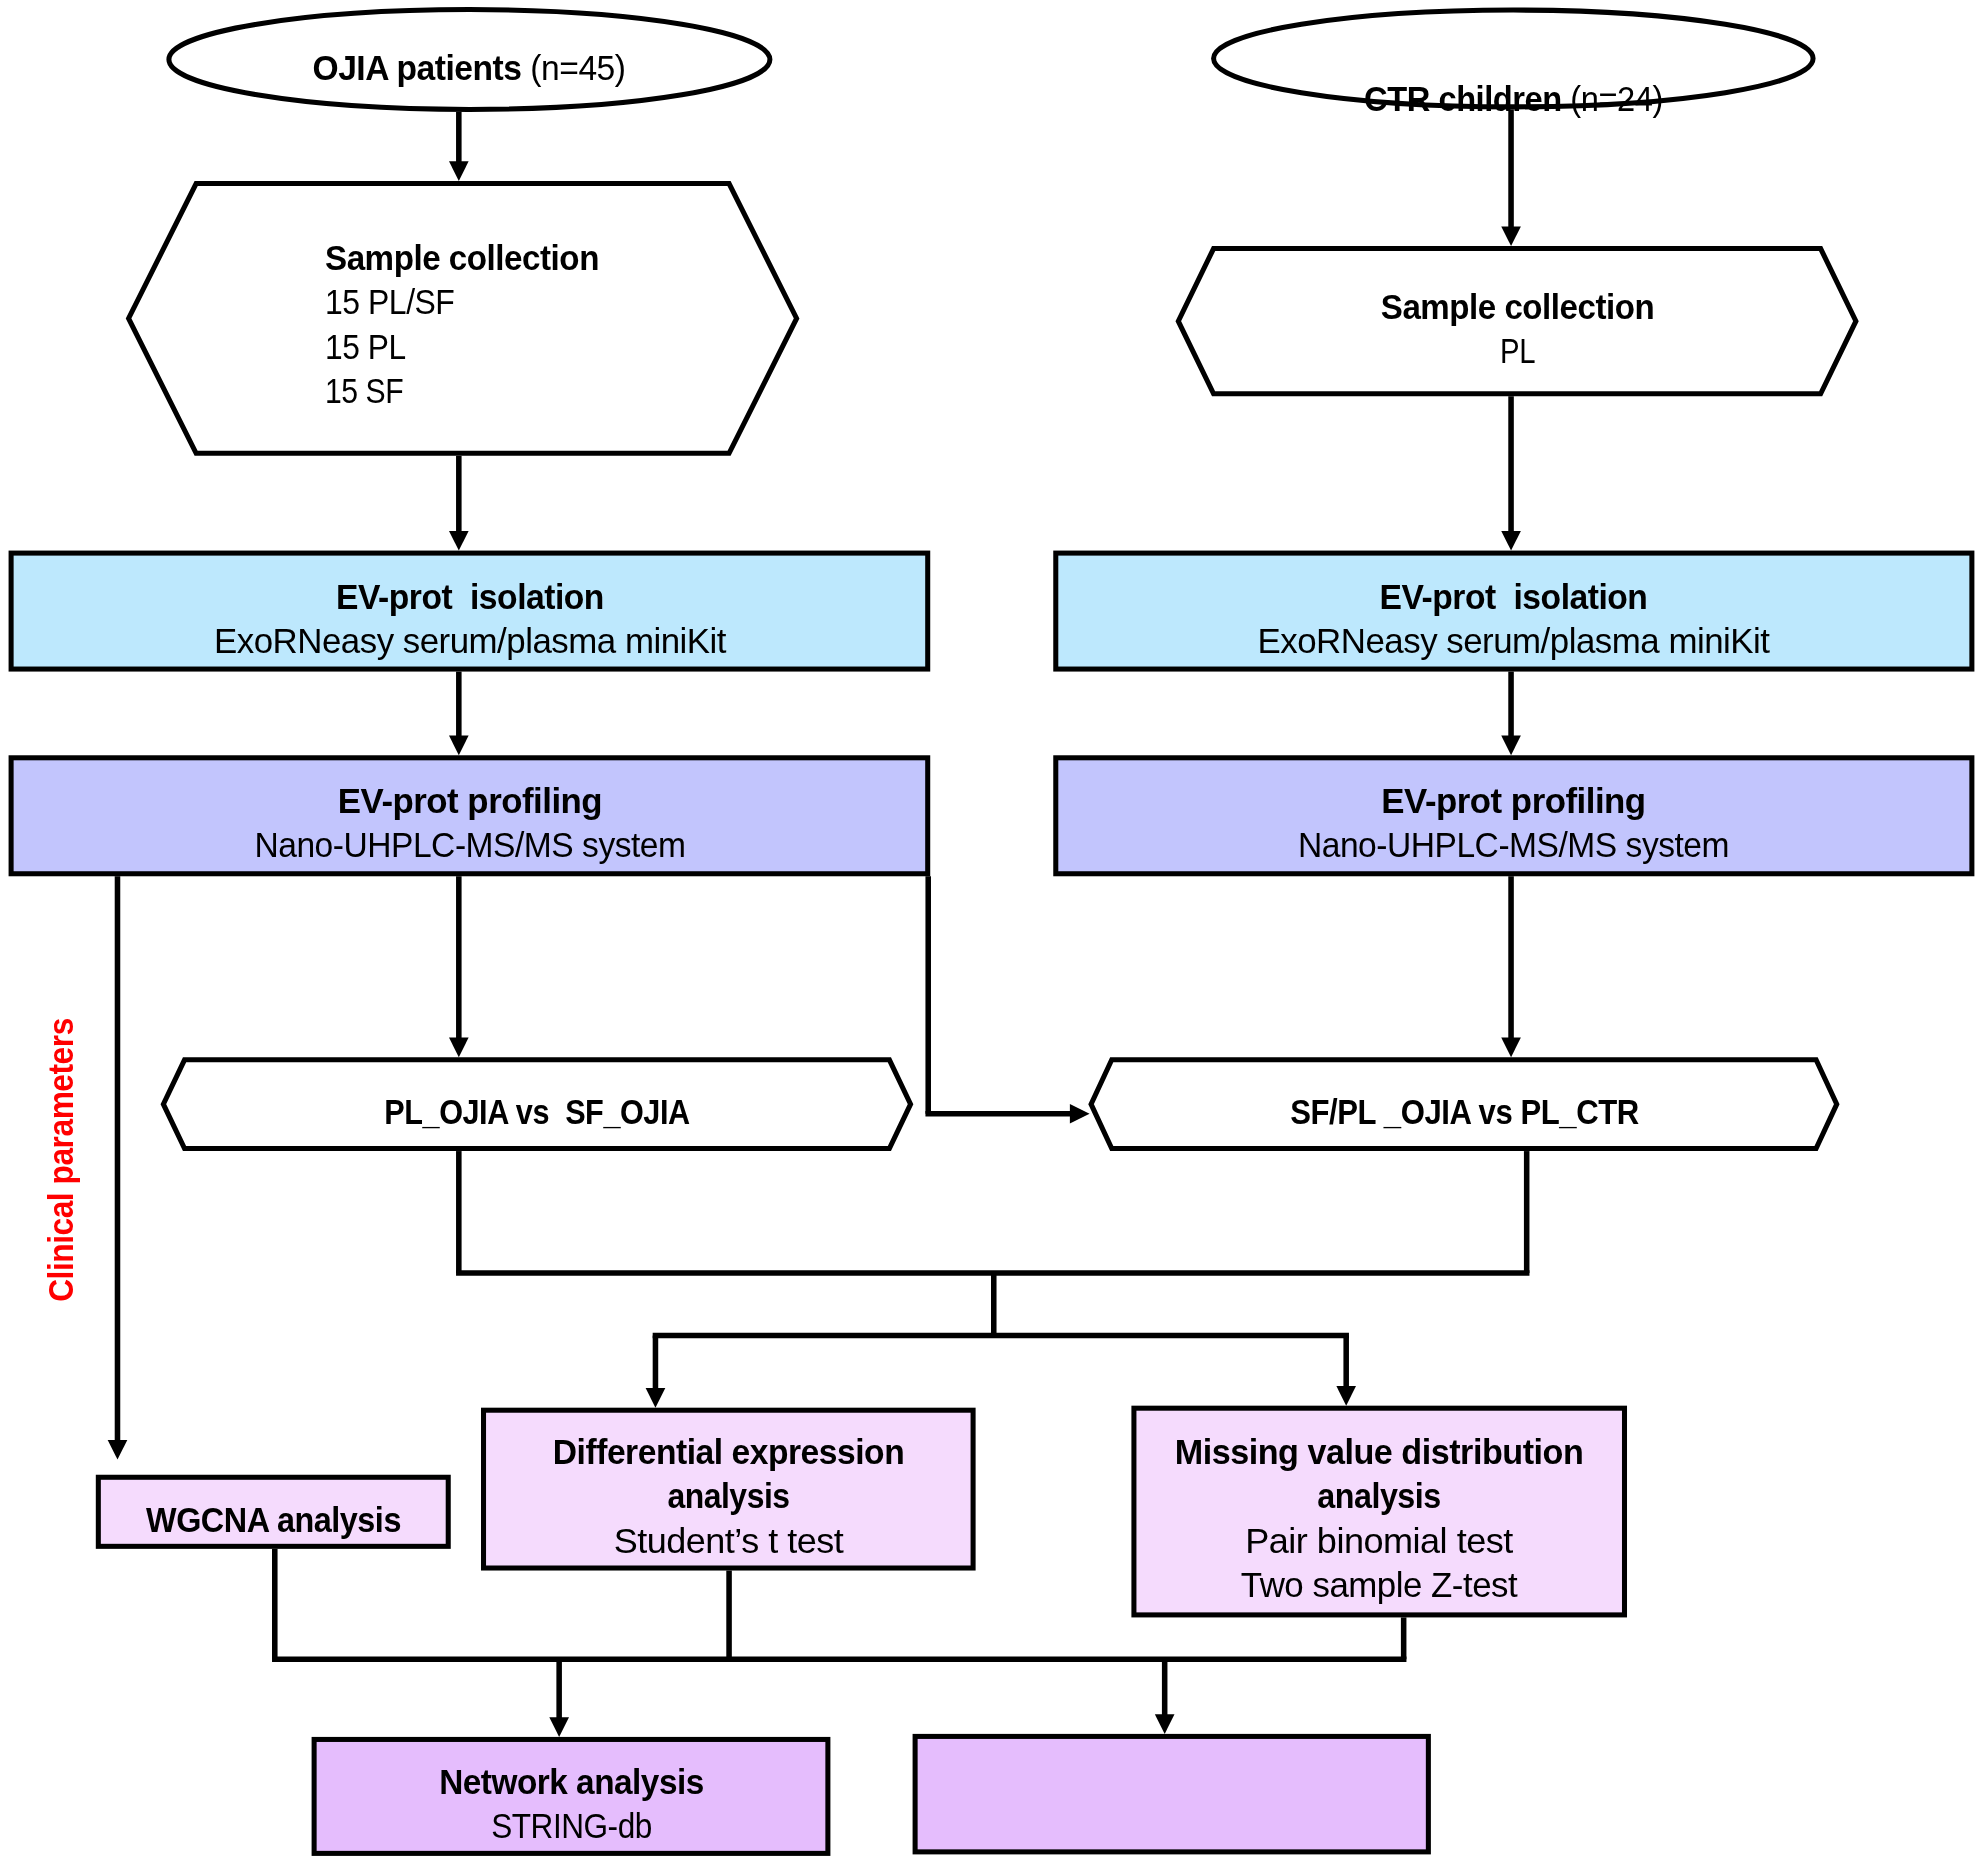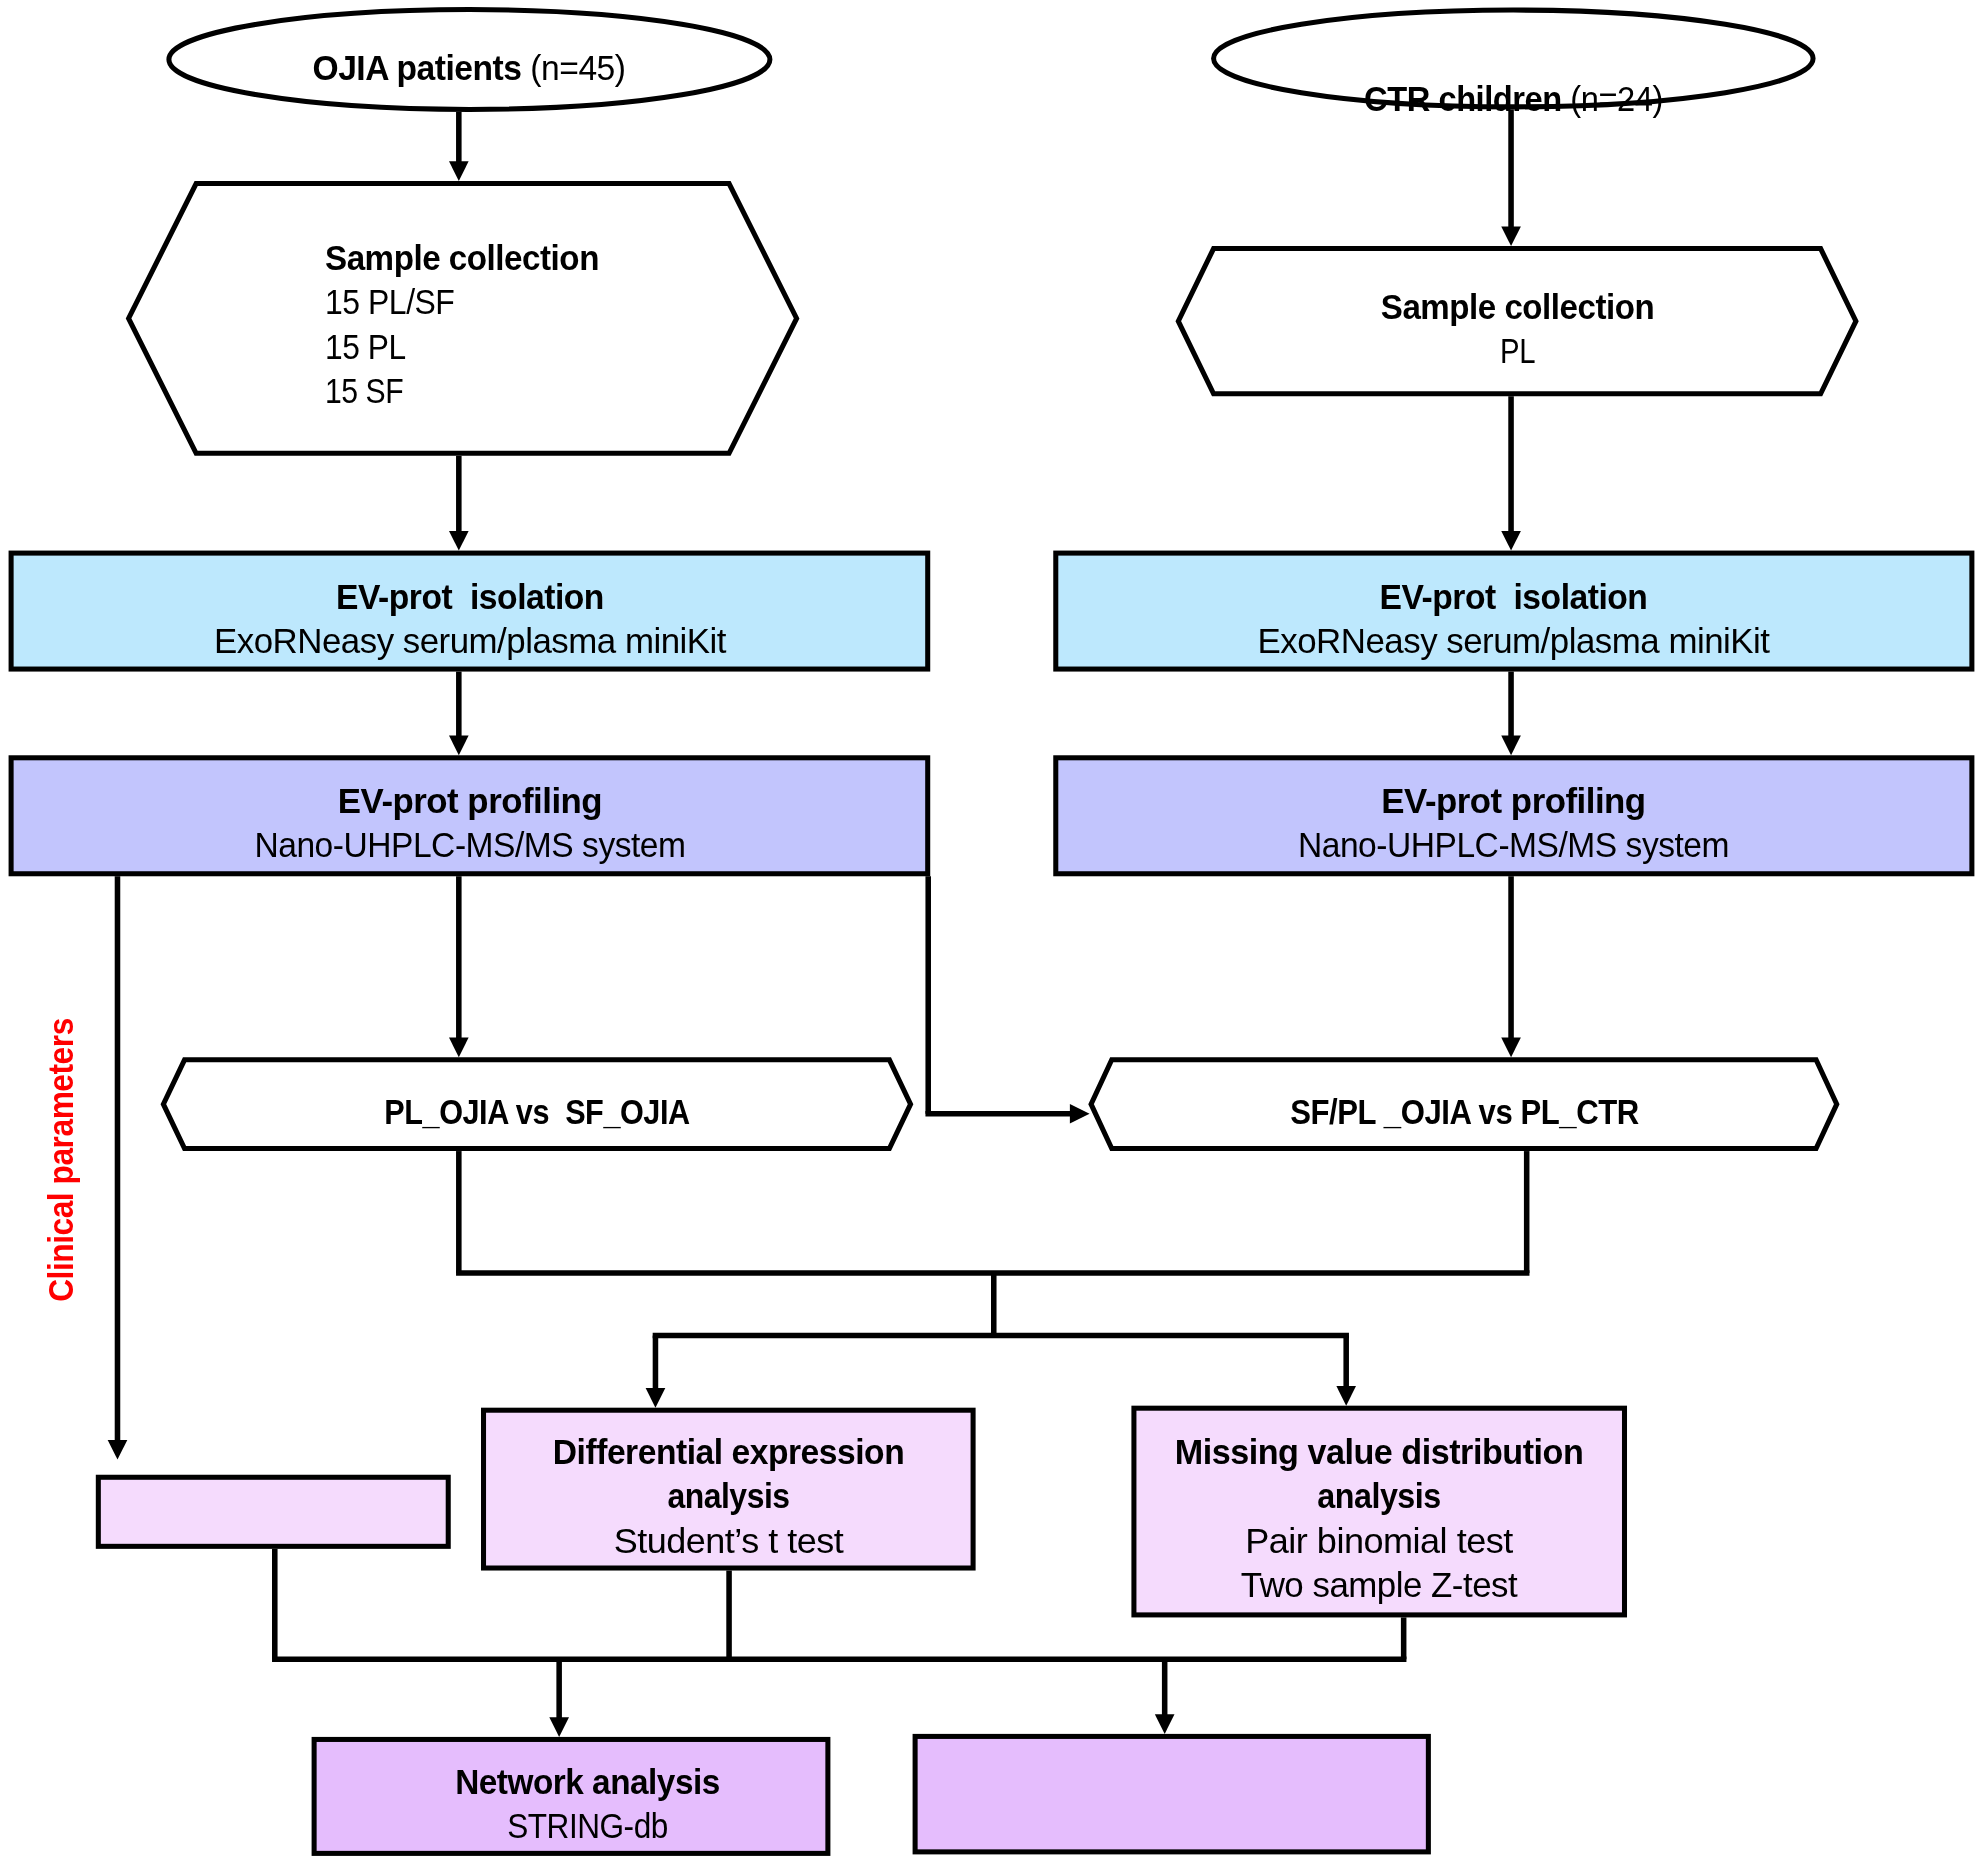--- a/index.html
+++ b/index.html
@@ -91,6 +91,7 @@
   <div class="node-label center" id="lbl-ev-prot-profiling-ctr" style="left: 1053px; width: 921px; top: 773px;"><div class="inner"><div class="tline" style="transform-origin: 50% 50%; transform: scaleX(0.9949);"><strong>EV-prot profiling</strong></div><div class="tline" style="transform-origin: 50% 50%; transform: scaleX(0.9592);"><span>Nano-UHPLC-MS/MS system</span></div></div></div>
   <div class="node-label center" id="lbl-comparison-ojia-ctr" style="left: 1089px; width: 751px; top: 1084px;"><div class="inner"><div class="tline" style="transform-origin: 50% 50%; transform: scaleX(0.889);"><strong>SF/PL _OJIA vs PL_CTR</strong></div></div></div>
   <div class="node-label center" id="lbl-comparison-pl-sf-ojia" style="left: 161px; width: 752px; top: 1084px;"><div class="inner"><div class="tline" style="transform-origin: 50% 50%; transform: scaleX(0.875);"><strong>PL_OJIA vs  SF_OJIA</strong></div></div></div>
+  <div class="node-label center" id="lbl-wgcna-analysis" style="left: 96px; width: 355px; top: 1492px;"><div class="inner"><div class="tline" style="transform-origin: 50% 50%; transform: scaleX(0.9245);"><strong>WGCNA analysis</strong></div></div></div>
   <div class="node-label center" id="lbl-differential-expression-analysis" style="left: 481px; width: 495px; top: 1424px;"><div class="inner"><div class="tline" style="transform-origin: 50% 50%; transform: scaleX(0.9604);"><strong>Differential expression</strong></div><div class="tline" style="transform-origin: 50% 50%; transform: scaleX(0.911);"><strong>analysis</strong></div><div class="tline" style="transform-origin: 50% 50%; transform: scaleX(1.0296);"><span>Student’s t test</span></div></div></div>
   <div class="node-label center" id="lbl-missing-value-distribution-analysis" style="left: 1131px; width: 496px; top: 1424px;"><div class="inner"><div class="tline" style="transform-origin: 50% 50%; transform: scaleX(0.9758);"><strong>Missing value distribution</strong></div><div class="tline" style="transform-origin: 50% 50%; transform: scaleX(0.9215);"><strong>analysis</strong></div><div class="tline" style="transform-origin: 50% 50%; transform: scaleX(1.031);"><span>Pair binomial test</span></div><div class="tline" style="transform-origin: 50% 50%; transform: scaleX(0.9963);"><span>Two sample Z-test</span></div></div></div>
   <div class="node-label center" id="lbl-network-analysis" style="left: 312px; width: 519px; top: 1754px; padding-left: 16px;"><div class="inner"><div class="tline" style="transform-origin: 50% 50%; transform: scaleX(0.9518);"><strong>Network analysis</strong></div><div class="tline" style="transform-origin: 50% 50%; transform: scaleX(0.9015);"><span>STRING-db</span></div></div></div>

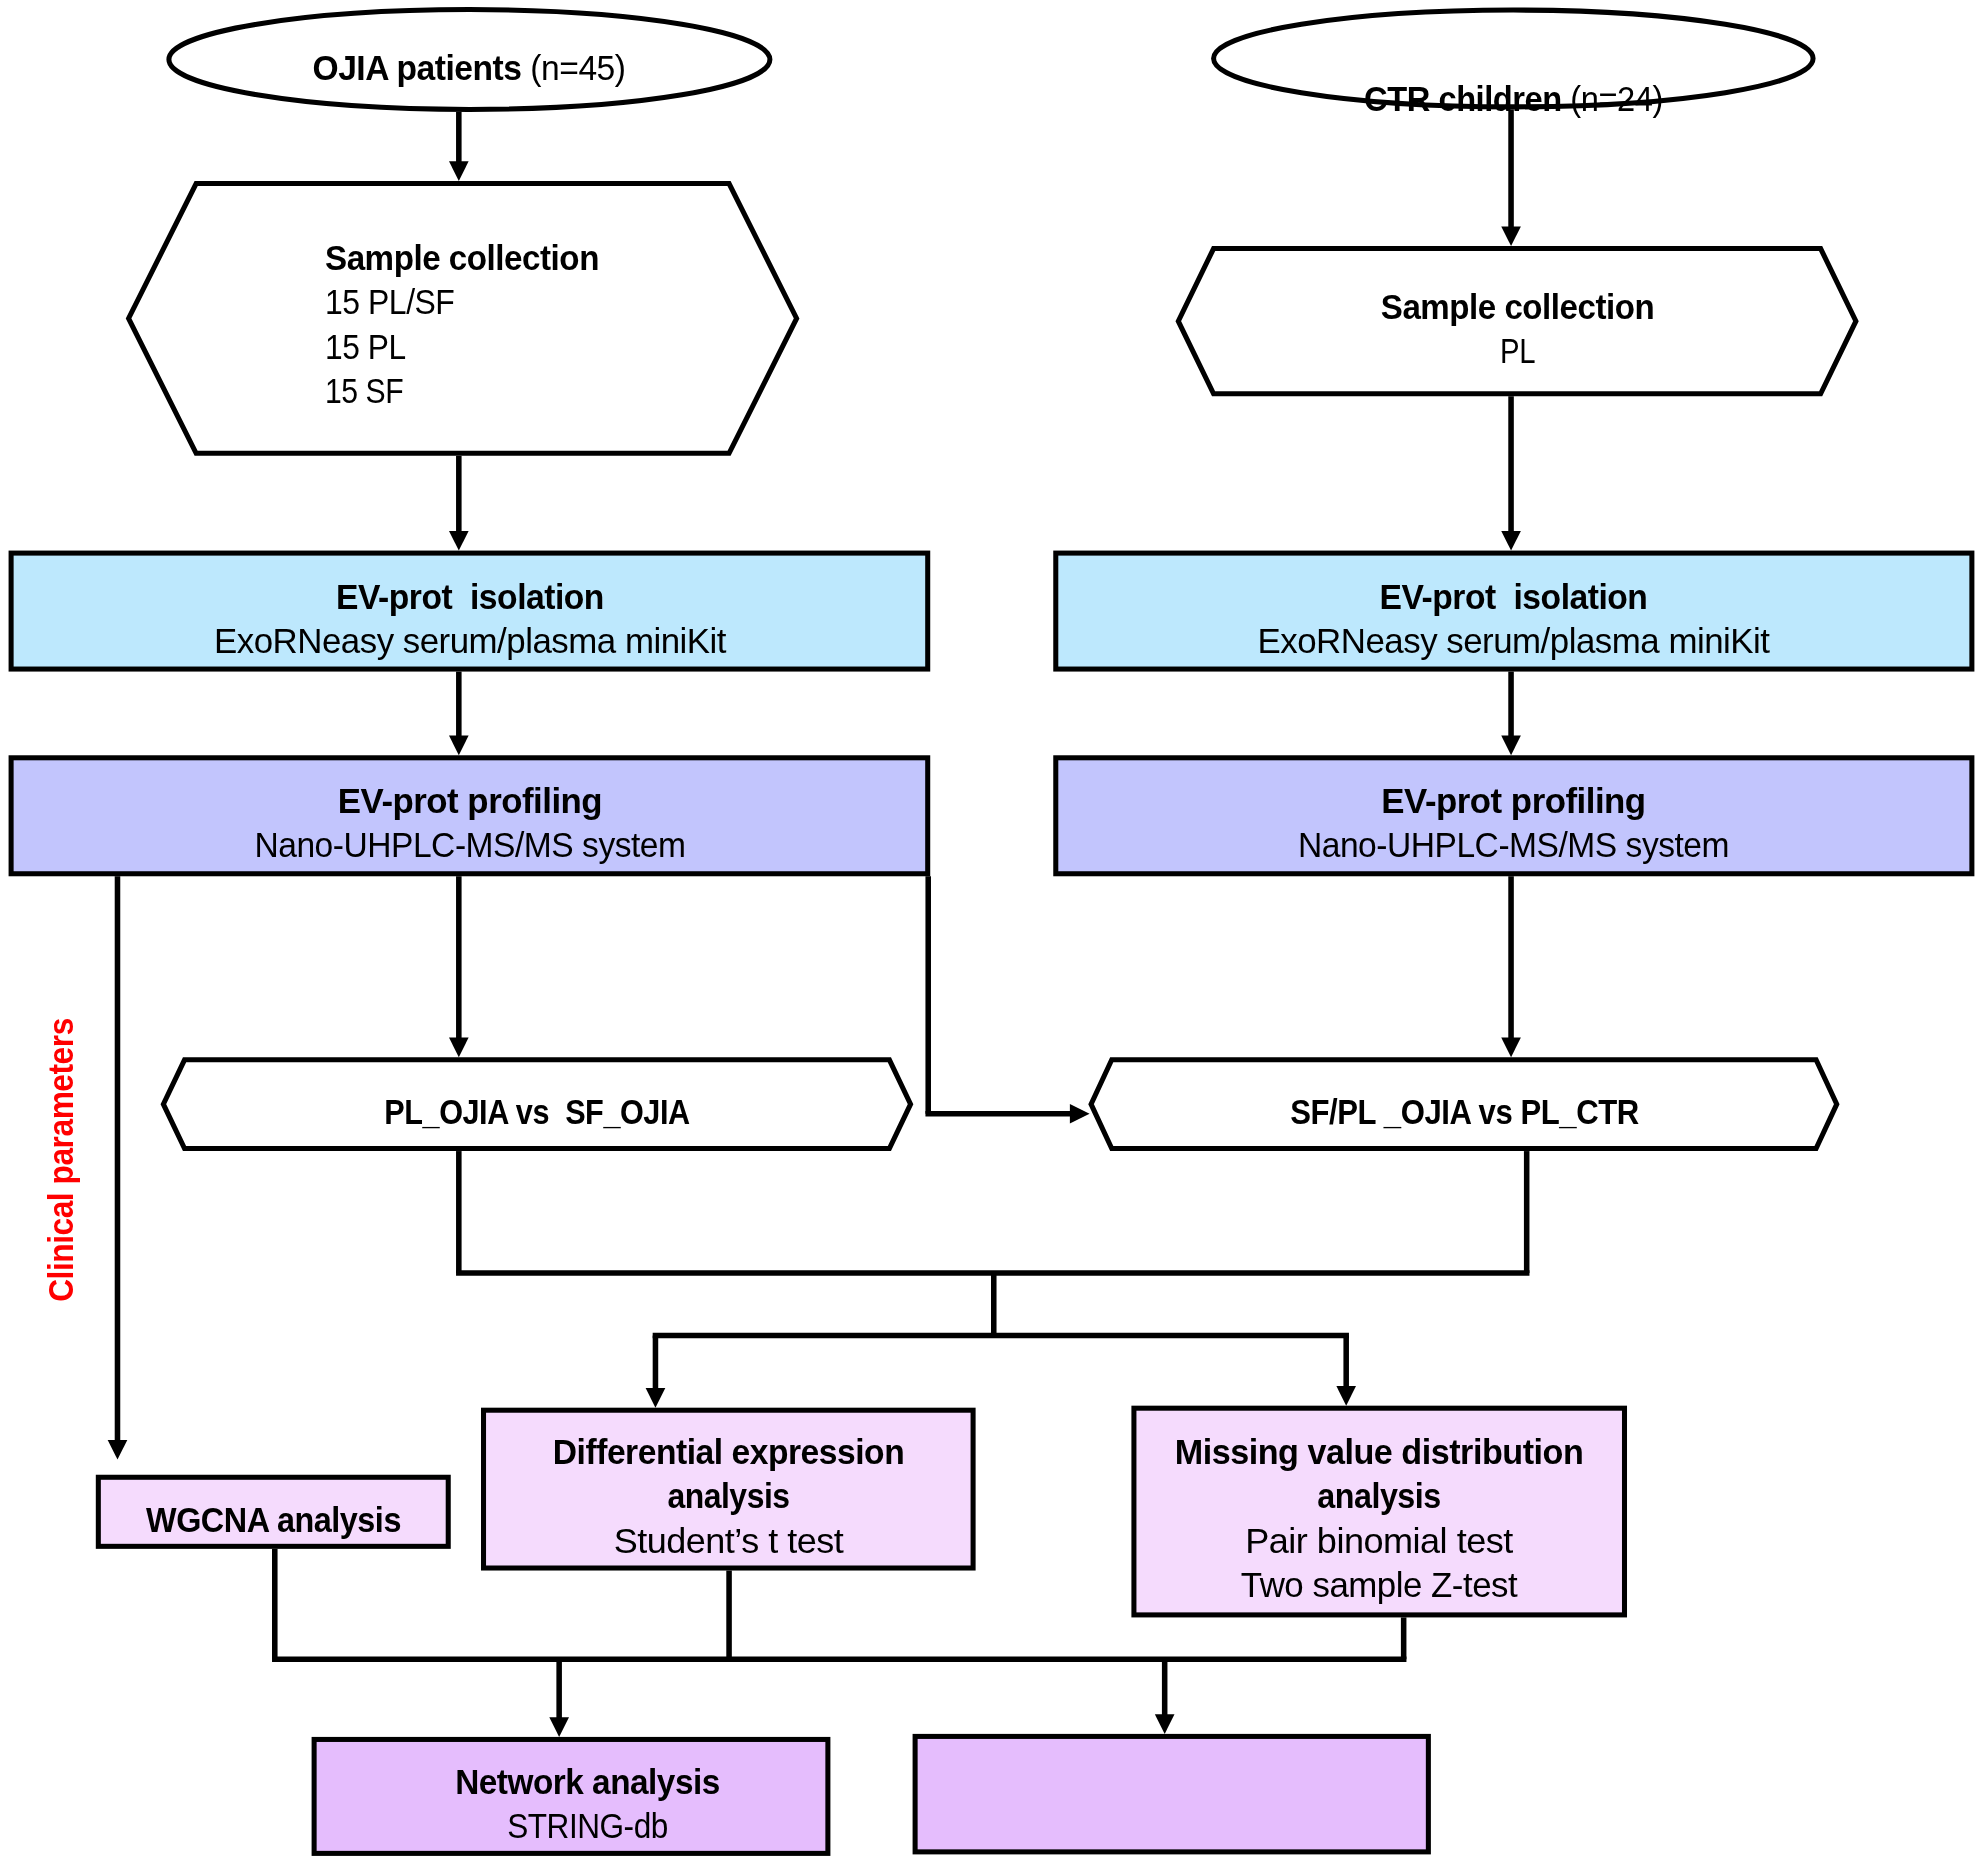--- a/index.html
+++ b/index.html
@@ -94,7 +94,7 @@
   <div class="node-label center" id="lbl-wgcna-analysis" style="left: 96px; width: 355px; top: 1492px;"><div class="inner"><div class="tline" style="transform-origin: 50% 50%; transform: scaleX(0.9245);"><strong>WGCNA analysis</strong></div></div></div>
   <div class="node-label center" id="lbl-differential-expression-analysis" style="left: 481px; width: 495px; top: 1424px;"><div class="inner"><div class="tline" style="transform-origin: 50% 50%; transform: scaleX(0.9604);"><strong>Differential expression</strong></div><div class="tline" style="transform-origin: 50% 50%; transform: scaleX(0.911);"><strong>analysis</strong></div><div class="tline" style="transform-origin: 50% 50%; transform: scaleX(1.0296);"><span>Student’s t test</span></div></div></div>
   <div class="node-label center" id="lbl-missing-value-distribution-analysis" style="left: 1131px; width: 496px; top: 1424px;"><div class="inner"><div class="tline" style="transform-origin: 50% 50%; transform: scaleX(0.9758);"><strong>Missing value distribution</strong></div><div class="tline" style="transform-origin: 50% 50%; transform: scaleX(0.9215);"><strong>analysis</strong></div><div class="tline" style="transform-origin: 50% 50%; transform: scaleX(1.031);"><span>Pair binomial test</span></div><div class="tline" style="transform-origin: 50% 50%; transform: scaleX(0.9963);"><span>Two sample Z-test</span></div></div></div>
-  <div class="node-label center" id="lbl-network-analysis" style="left: 312px; width: 519px; top: 1754px; padding-left: 16px;"><div class="inner"><div class="tline" style="transform-origin: 50% 50%; transform: scaleX(0.9518);"><strong>Network analysis</strong></div><div class="tline" style="transform-origin: 50% 50%; transform: scaleX(0.9015);"><span>STRING-db</span></div></div></div>
+  <div class="node-label center" id="lbl-network-analysis" style="left: 312px; width: 519px; top: 1754px;"><div class="inner"><div class="tline" style="transform-origin: 50% 50%; transform: scaleX(0.9518);"><strong>Network analysis</strong></div><div class="tline" style="transform-origin: 50% 50%; transform: scaleX(0.9015);"><span>STRING-db</span></div></div></div>
   <div class="annot" id="ann-clinical-parameters" style="left: 61px; top: 1154px; transform: translate(-50%, -50%) rotate(-90deg) scaleX(0.905);">Clinical parameters</div>
   </div>
 </div>

